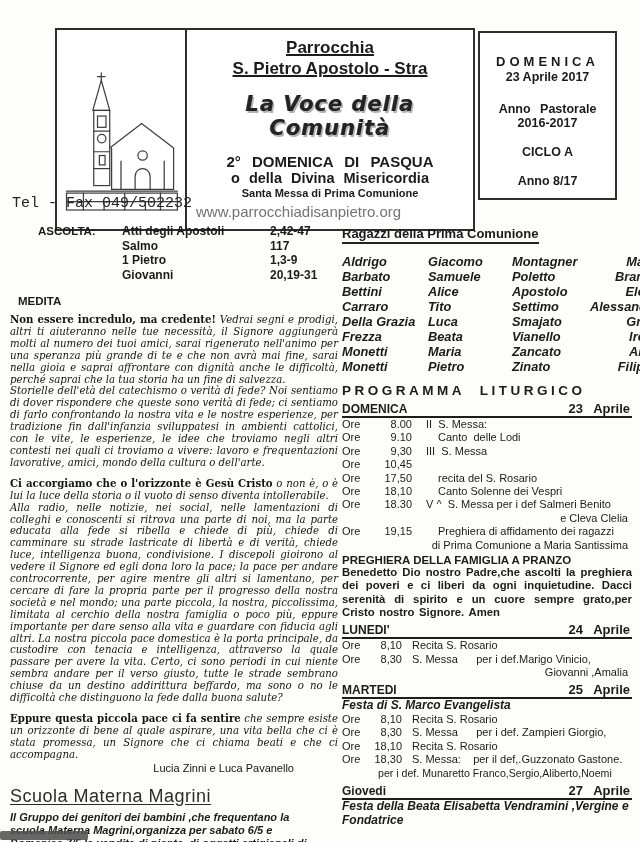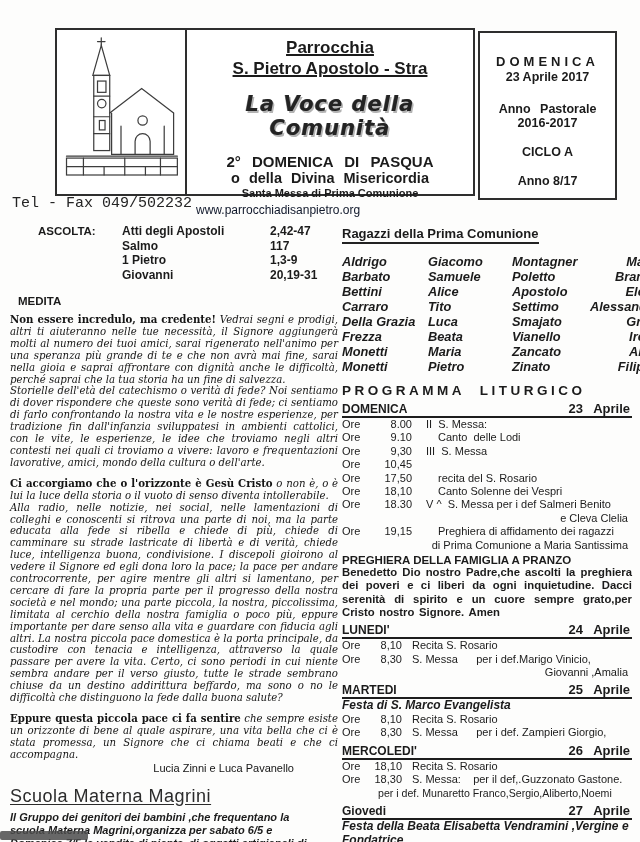--- a/index.html
+++ b/index.html
@@ -7,7 +7,7 @@
         font-family:"Liberation Sans",sans-serif;color:#1b1b1b;}
 
   
-  .hdr-main{position:absolute;left:55px;top:28px;width:420px;height:168px;
+  .hdr-main{position:absolute;left:55px;top:28px;width:420px;height:203px;
             border:2px solid #2e2e2e;display:flex;box-sizing:border-box;background:#fff;}
   .hdr-church{width:130px;flex:none;border-right:2px solid #2e2e2e;display:flex;
               align-items:flex-end;justify-content:center;padding:3px 2px 2px;box-sizing:border-box;}

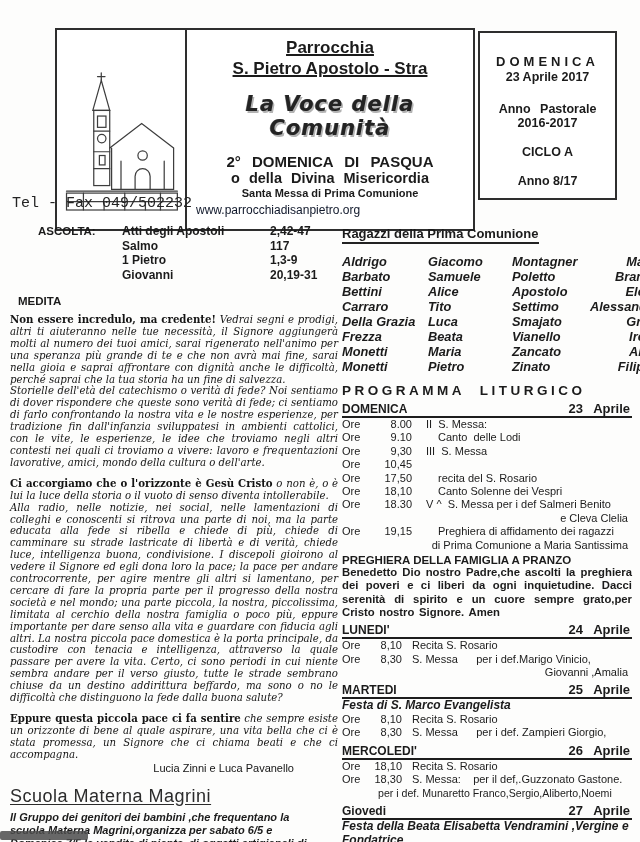--- a/index.html
+++ b/index.html
@@ -30,7 +30,7 @@
   .db-num{font-weight:bold;font-size:12.5px;margin-top:15px;}
 
   .tel{position:absolute;left:12px;top:195px;font-size:15px;color:#242424;font-family:Liberation Mono, monospace;}
-  .web{position:absolute;left:196px;top:203px;font-size:12px;color:#0f172a;}
+  .web{position:absolute;left:196px;top:203px;font-size:15px;color:#737373;}
 
   
   .col-left{position:absolute;left:10px;top:224px;width:328px;}

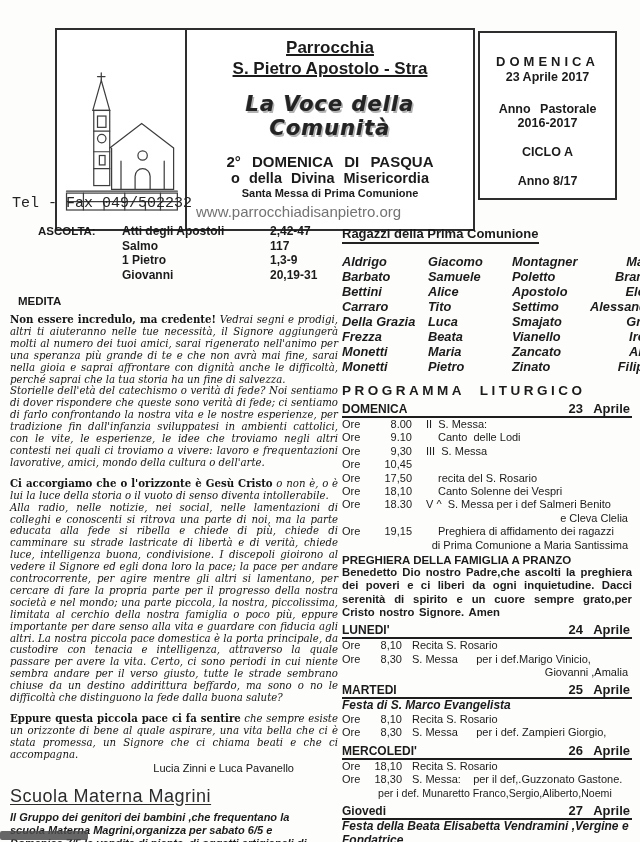--- a/index.html
+++ b/index.html
@@ -304,10 +304,6 @@
     </div>
 
     
-    <div class="day-hdr">
-      <span class="day-name">MERCOLEDI'</span>
-      <span class="day-date">26 Aprile</span>
-    </div>
     <div class="sched narrow">
       <div class="sl">
           <span class="ore">Ore</span>

